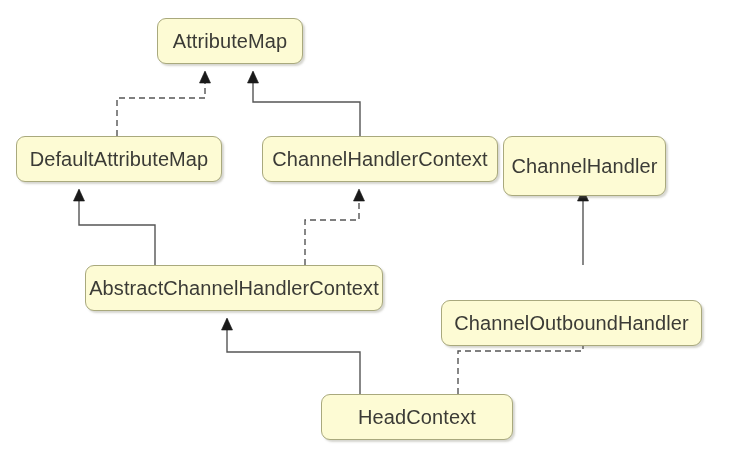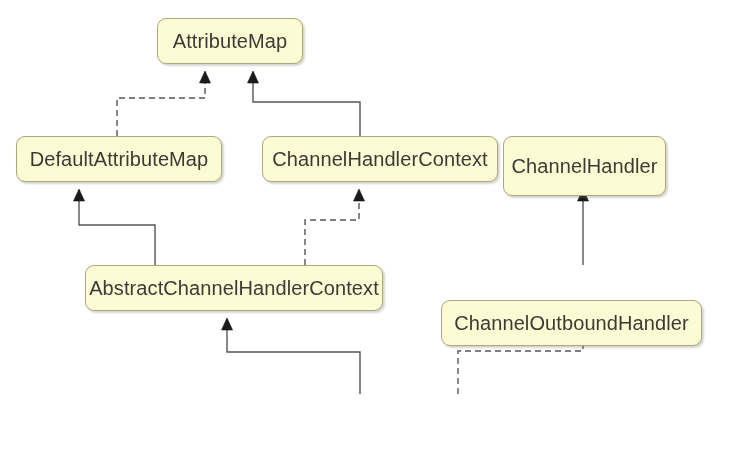--- a/index.html
+++ b/index.html
@@ -90,6 +90,9 @@
     <span class="node-label">ChannelOutboundHandler</span>
   </div>
 
+  <div class="node" style="left: 321px; top: 394px; width: 192px; height: 46px;">
+    <span class="node-label">HeadContext</span>
+  </div>
 
 </div>
 

